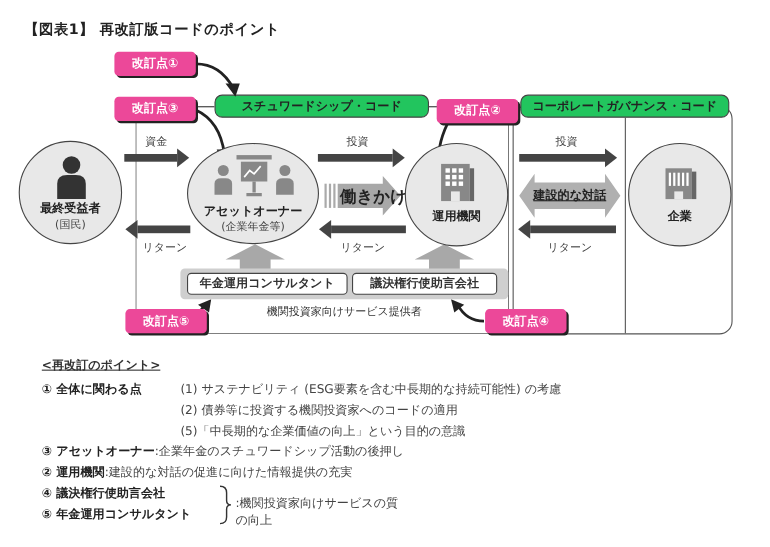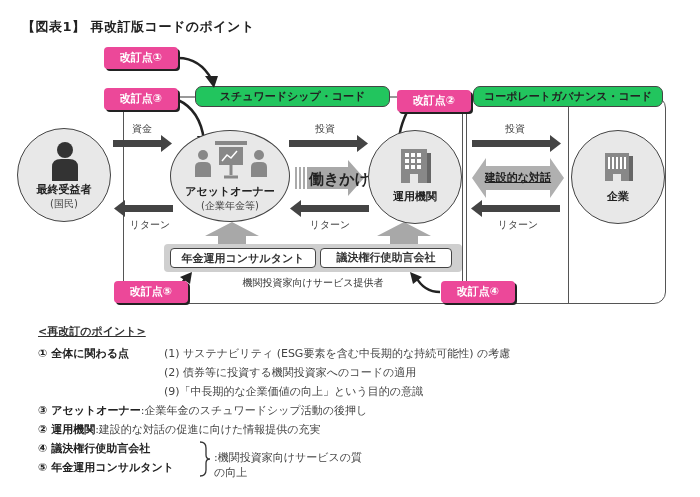--- a/index.html
+++ b/index.html
@@ -169,7 +169,7 @@
       <span class="lt abs" style="left:126px;">(2) 債券等に投資する機関投資家へのコードの適用</span>
     </div>
   <div class="row">
-      <span class="lt abs" style="left:126px;">(9)「中長期的な企業価値の向上」という目的の意識</span>
+      <span class="lt abs" style="left:126px;">(5)「中長期的な企業価値の向上」という目的の意識</span>
     </div>
   <div class="row">
     <span class="b">③ アセットオーナー</span><span class="lt">:企業年金のスチュワードシップ活動の後押し</span>

